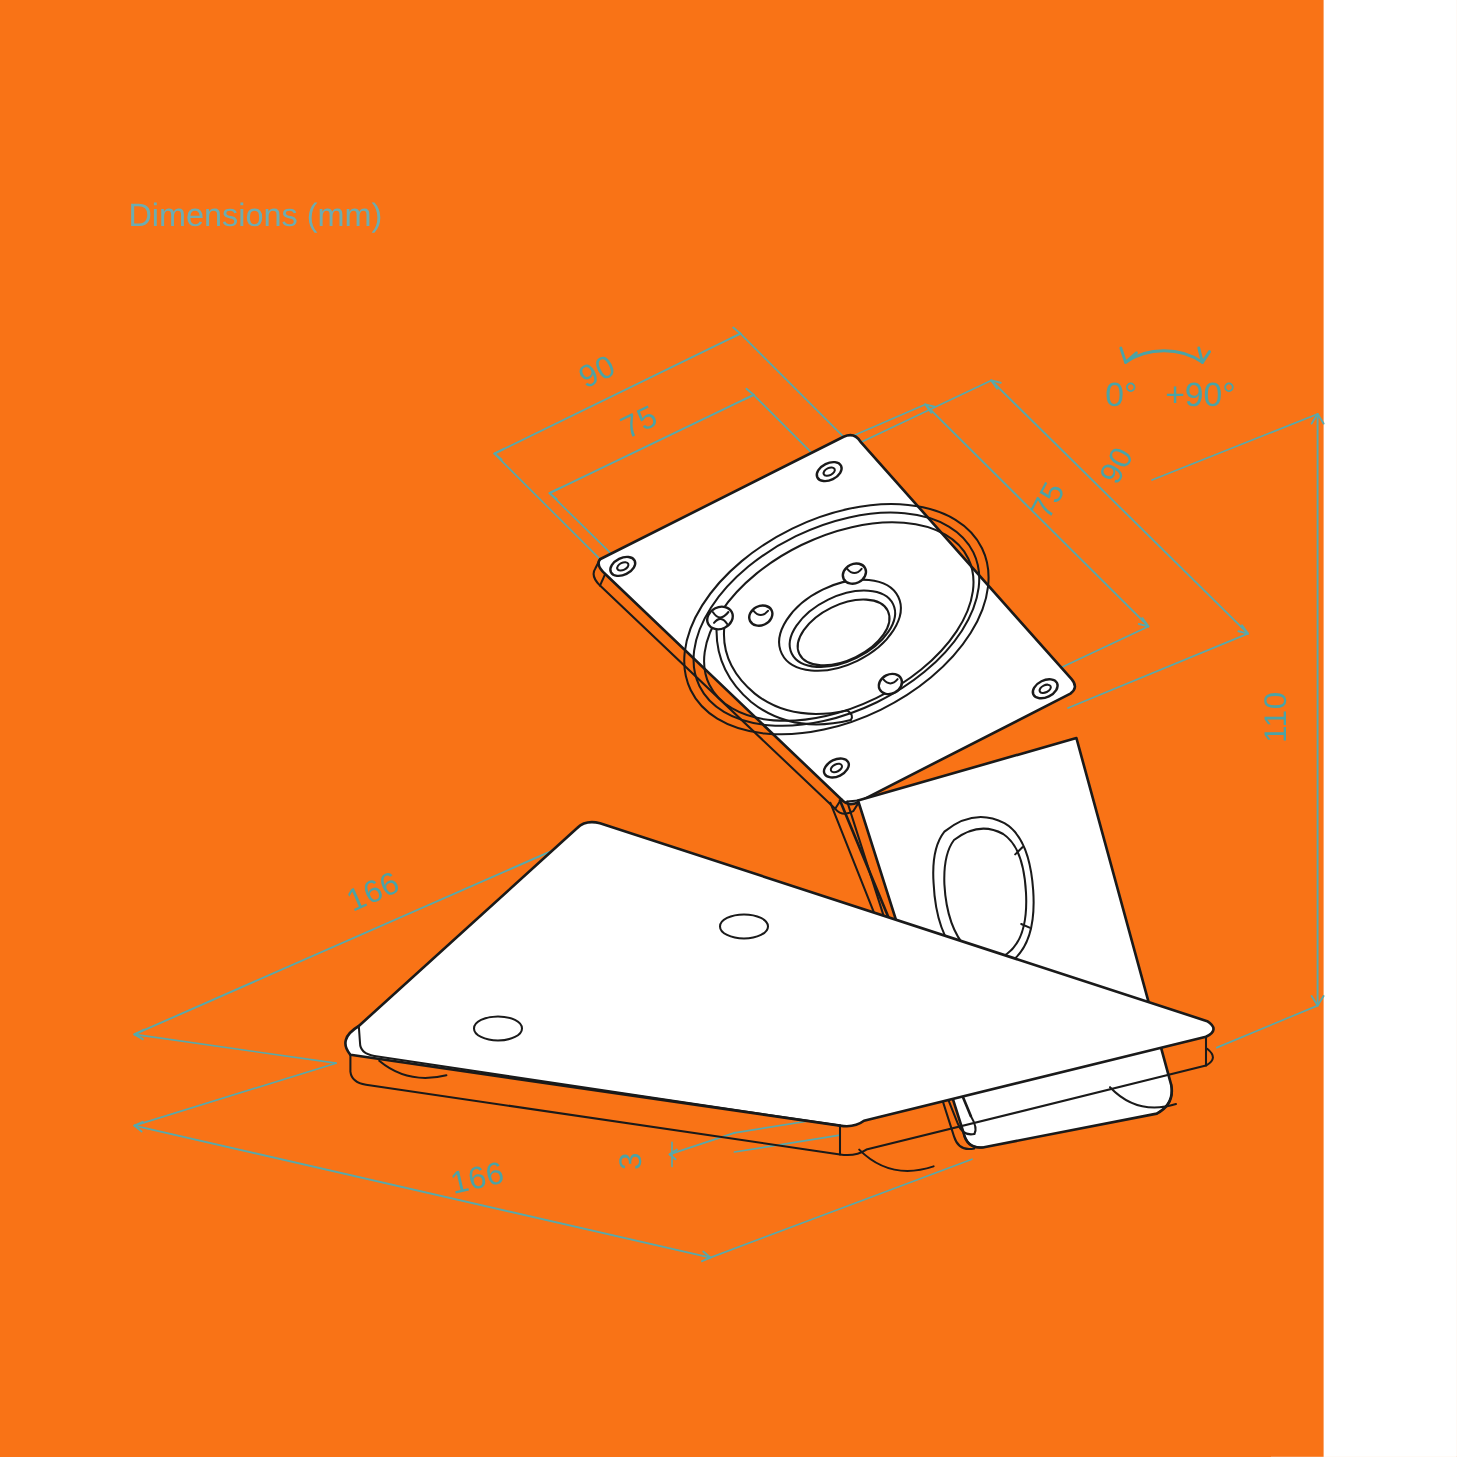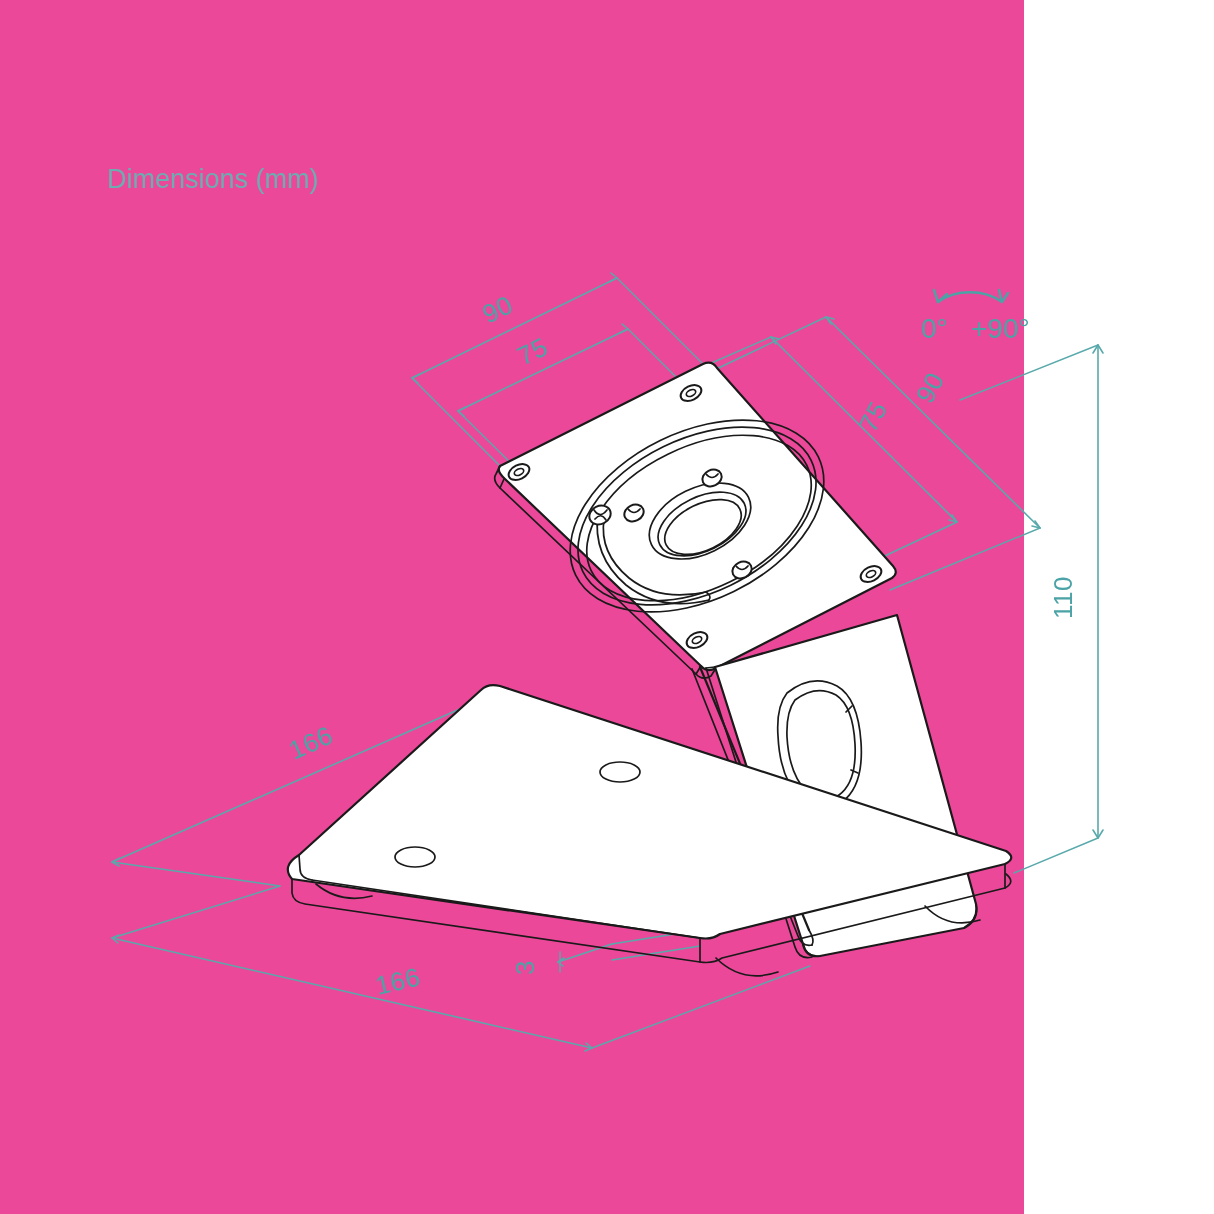--- a/index.html
+++ b/index.html
@@ -17,9 +17,9 @@
   }
   #stage {
     position: relative;
-    width: 1024px;
+    width: 1103px;
     height: 1214px;
-    background: #ec4899;
+    background: #f97316;
   }
   #drawing {
     position: absolute;

